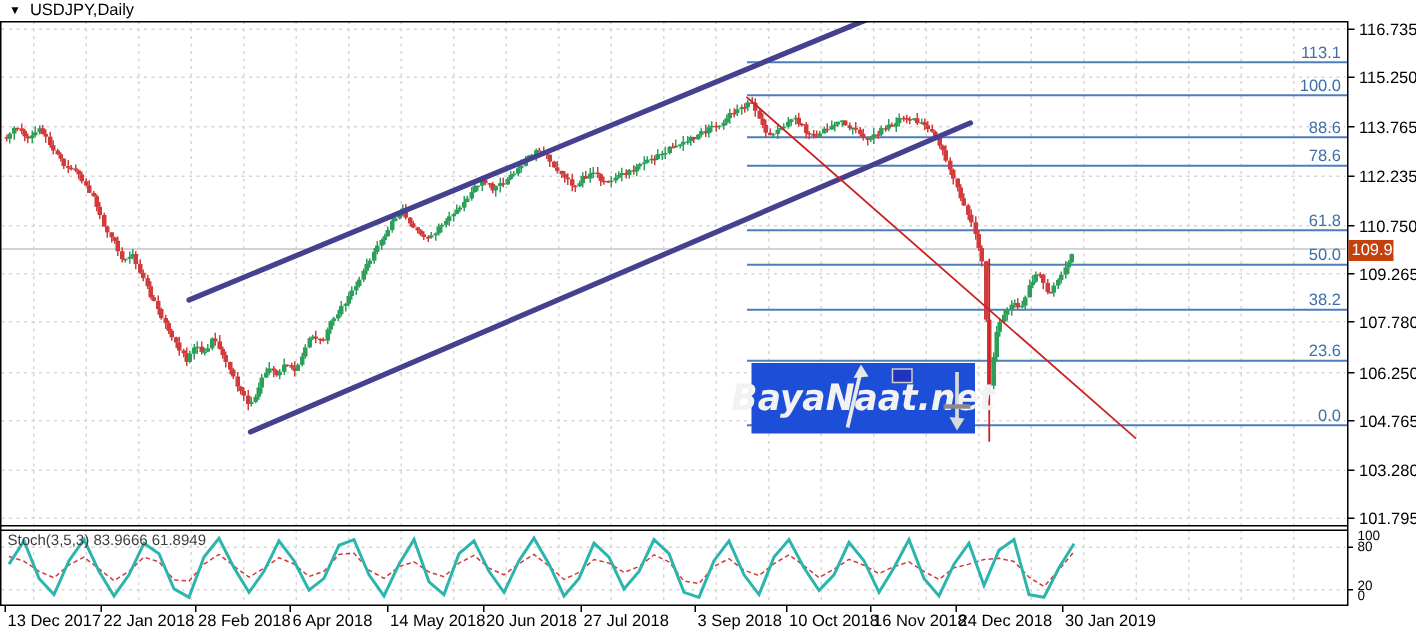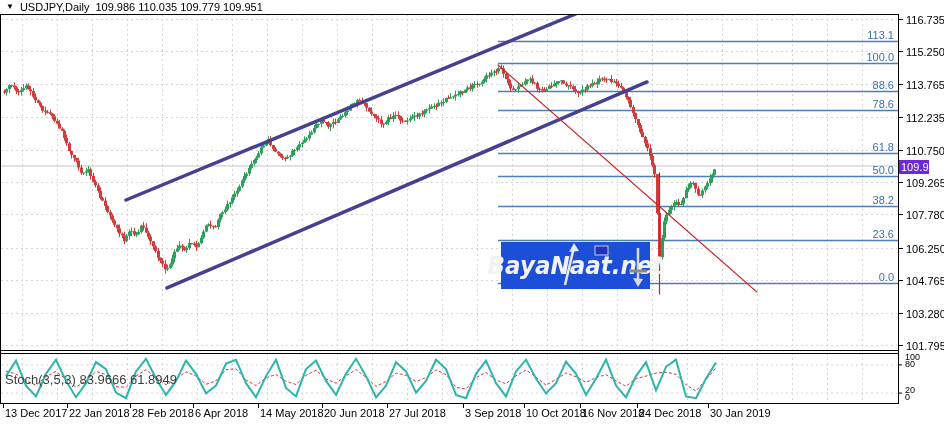--- a/index.html
+++ b/index.html
@@ -788,7 +788,6 @@
   <div id="title-bar">
     <span class="tri">▼</span>
     <span>USDJPY,Daily</span>
-    <span>109.986 110.035 109.779 109.951</span>
   </div>
 
   <div id="price-badge">

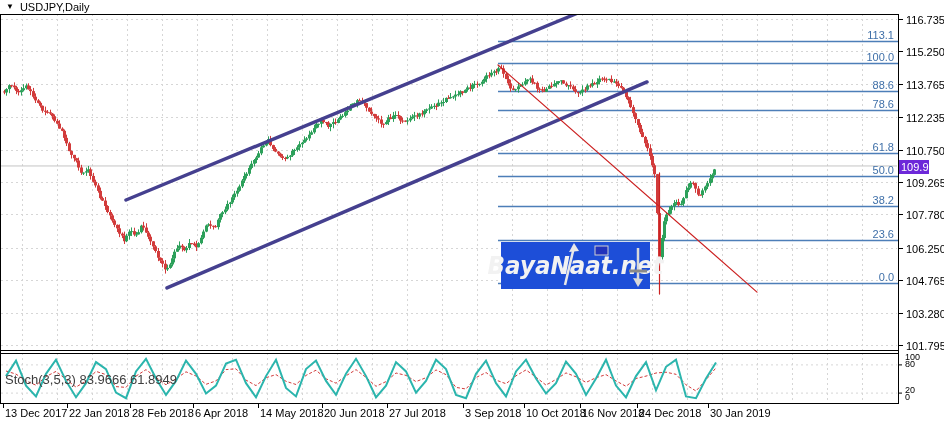--- a/index.html
+++ b/index.html
@@ -8,7 +8,7 @@
   #title-bar{position:absolute;left:6px;top:1px;height:12px;display:flex;align-items:center;gap:6px;
              font-size:11px;color:#000;white-space:nowrap;}
   #title-bar .tri{font-size:8px;line-height:10px;color:#000;}
-  #price-badge{position:absolute;left:899px;top:160px;width:30px;height:14px;background:#6d28d9;color:#fff;
+  #price-badge{position:absolute;left:899px;top:160px;width:30px;height:14px;background:#c2410c;color:#fff;
                font-size:11px;display:flex;align-items:center;justify-content:flex-start;padding-left:2px;box-sizing:border-box;}
   #watermark{position:absolute;left:501px;top:242px;width:149px;height:47px;background:#1d4ed8;
              display:flex;align-items:center;justify-content:center;}

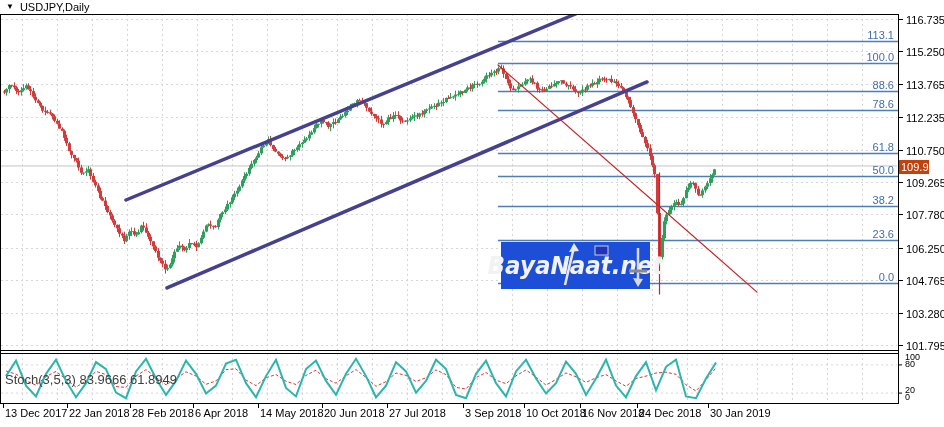--- a/index.html
+++ b/index.html
@@ -15,7 +15,7 @@
   #watermark .wm-text{color:#f2f2f2;font-style:italic;font-weight:bold;font-size:23px;
                       font-family:"DejaVu Sans",sans-serif;letter-spacing:0px;transform:scaleY(1.05);}
   #watermark svg{position:absolute;left:0;top:0;}
-  #stoch-label{position:absolute;left:5px;top:372px;font-size:13px;color:#3e3e3e;white-space:nowrap;}
+  #stoch-label{position:absolute;left:5px;top:355px;font-size:10px;color:#3e3e3e;white-space:nowrap;}
 </style>
 </head>
 <body>

